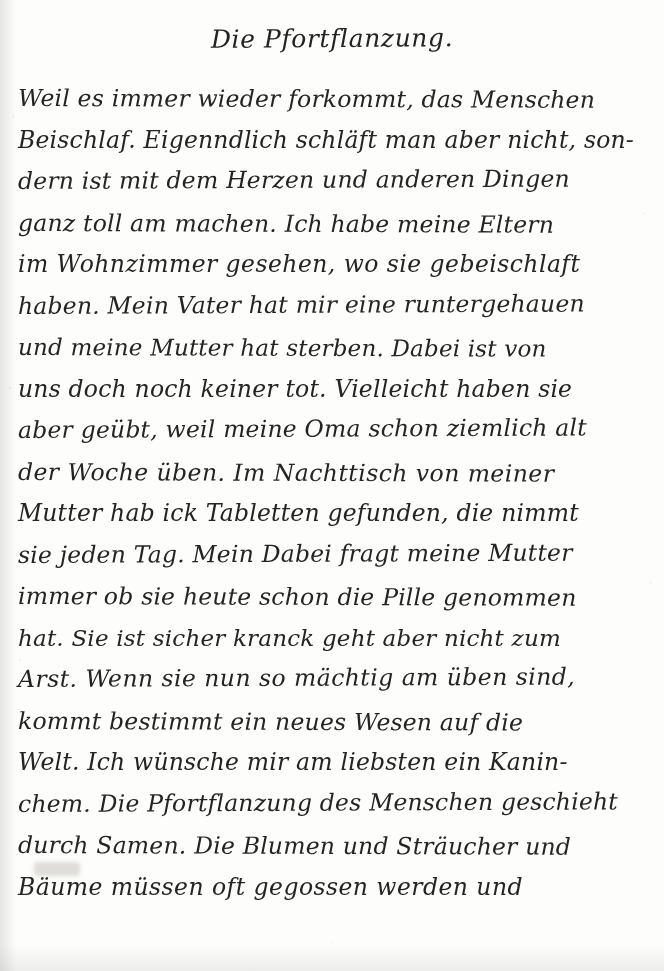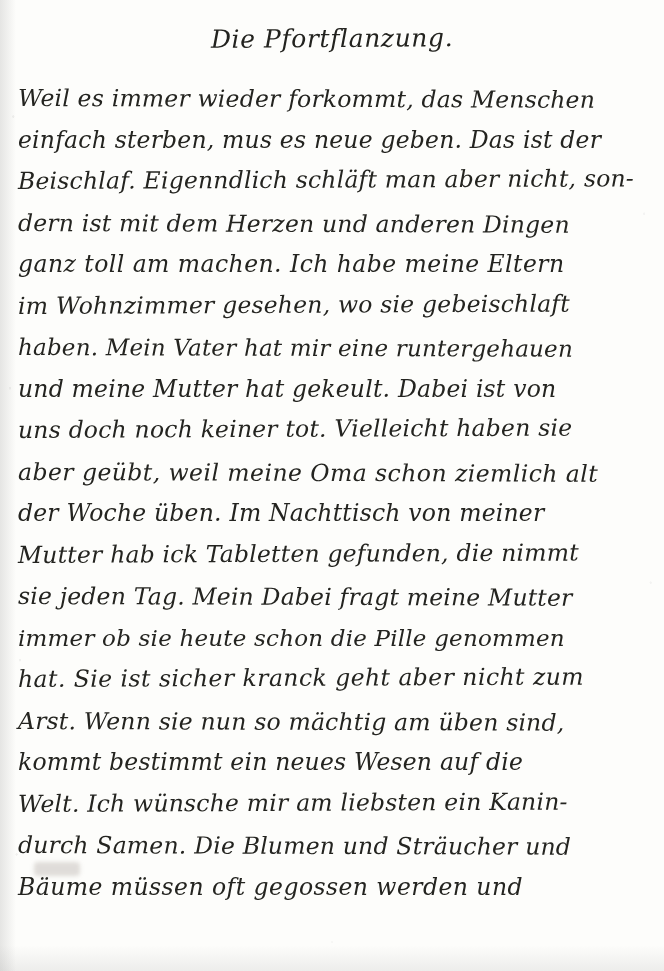--- a/index.html
+++ b/index.html
@@ -115,7 +115,6 @@
 
   <div id="body-text">
     <div class="line">Weil es immer wieder forkommt, das Menschen</div>
-    <div class="line">einfach sterben, mus es neue geben. Das ist der</div>
     <div class="line">Beischlaf. Eigenndlich schläft man aber nicht, son-</div>
     <div class="line">dern ist mit dem Herzen und anderen Dingen</div>
     <div class="line">ganz toll am machen. Ich habe meine Eltern</div>

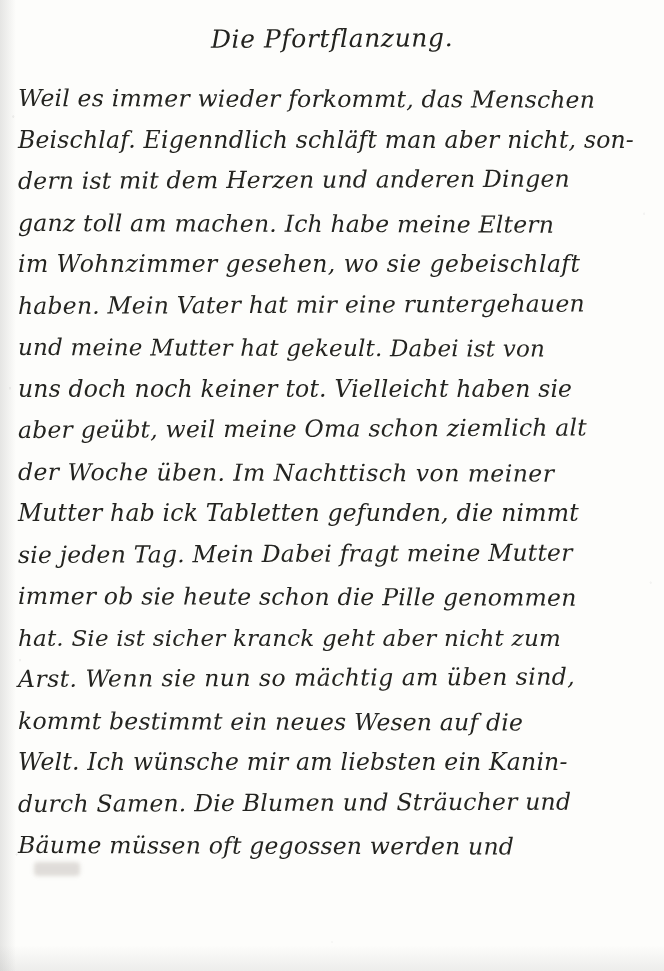--- a/index.html
+++ b/index.html
@@ -120,7 +120,7 @@
     <div class="line">ganz toll am machen. Ich habe meine Eltern</div>
     <div class="line">im Wohnzimmer gesehen, wo sie gebeischlaft</div>
     <div class="line">haben. Mein Vater hat mir eine runtergehauen</div>
-    <div class="line">und meine Mutter hat gekeult. Dabei ist von</div>
+    <div class="line">und meine Mutter hat sterben. Dabei ist von</div>
     <div class="line">uns doch noch keiner tot. Vielleicht haben sie</div>
     <div class="line">aber geübt, weil meine Oma schon ziemlich alt</div>
     <div class="line">der Woche üben. Im Nachttisch von meiner</div>

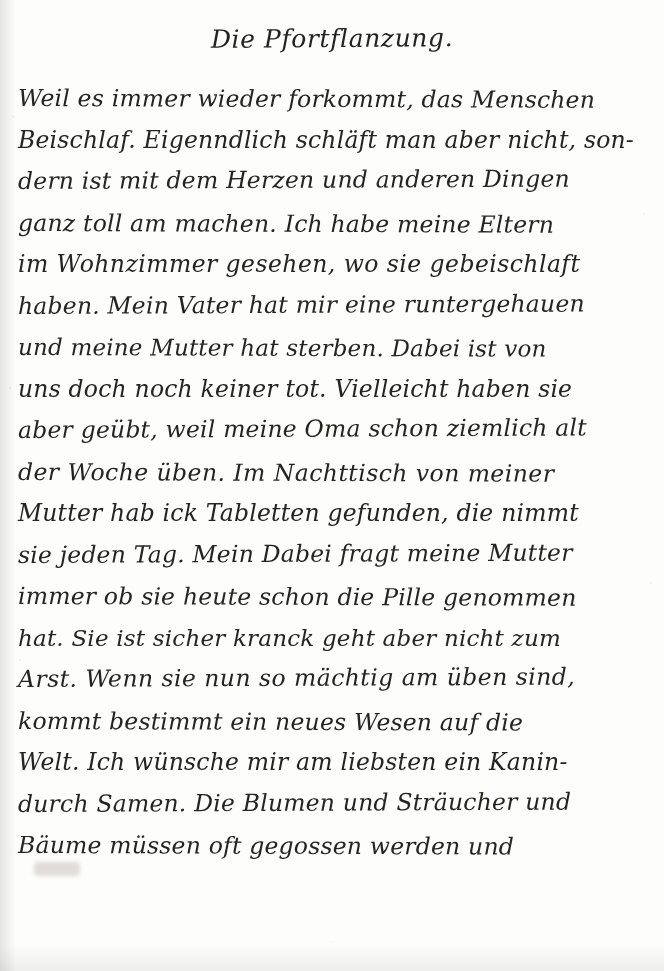--- a/index.html
+++ b/index.html
@@ -131,6 +131,7 @@
     <div class="line">Arst. Wenn sie nun so mächtig am üben sind,</div>
     <div class="line">kommt bestimmt ein neues Wesen auf die</div>
     <div class="line">Welt. Ich wünsche mir am liebsten ein Kanin-</div>
+    <div class="line">chem. Die Pfortflanzung des Menschen geschieht</div>
     <div class="line">durch Samen. Die Blumen und Sträucher und</div>
     <div class="line">Bäume müssen oft gegossen werden und</div>
 

